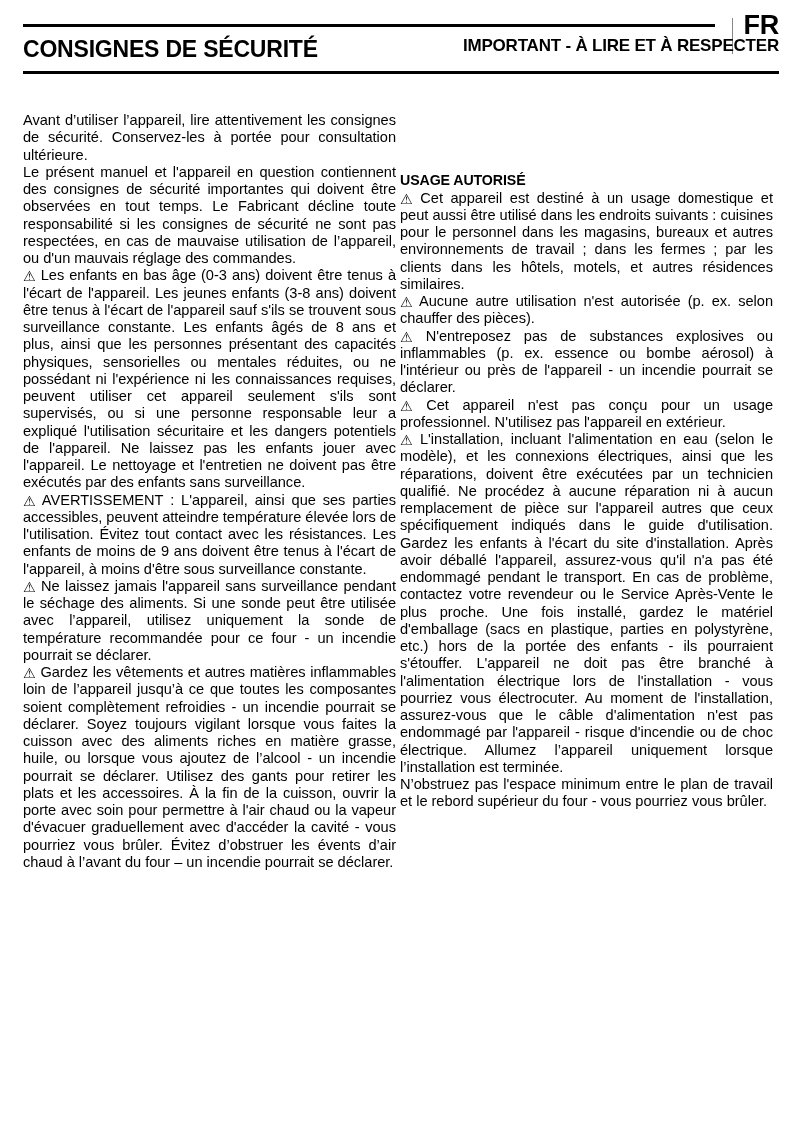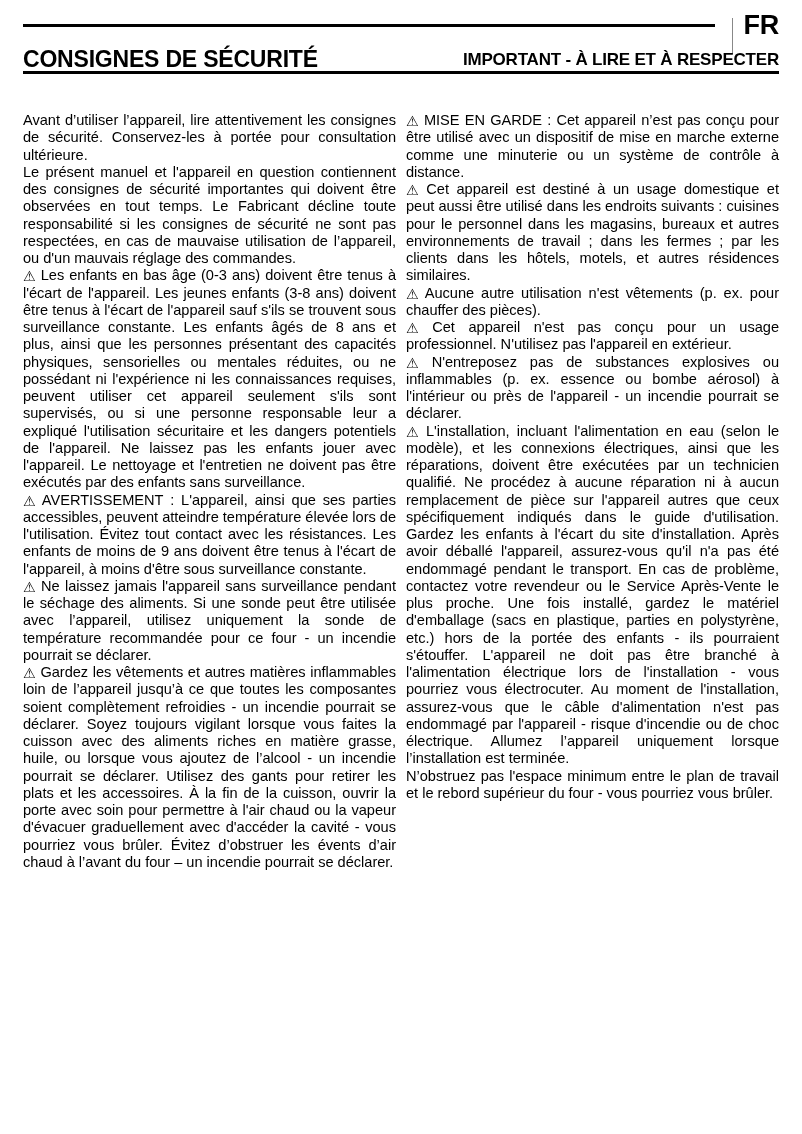--- a/index.html
+++ b/index.html
@@ -63,9 +63,9 @@
     position: absolute;
     left: 0;
     right: 0;
-    top: 22px;
+    top: 12px;
     display: flex;
-    align-items: center;
+    align-items: flex-start;
     justify-content: space-between;
   }
 

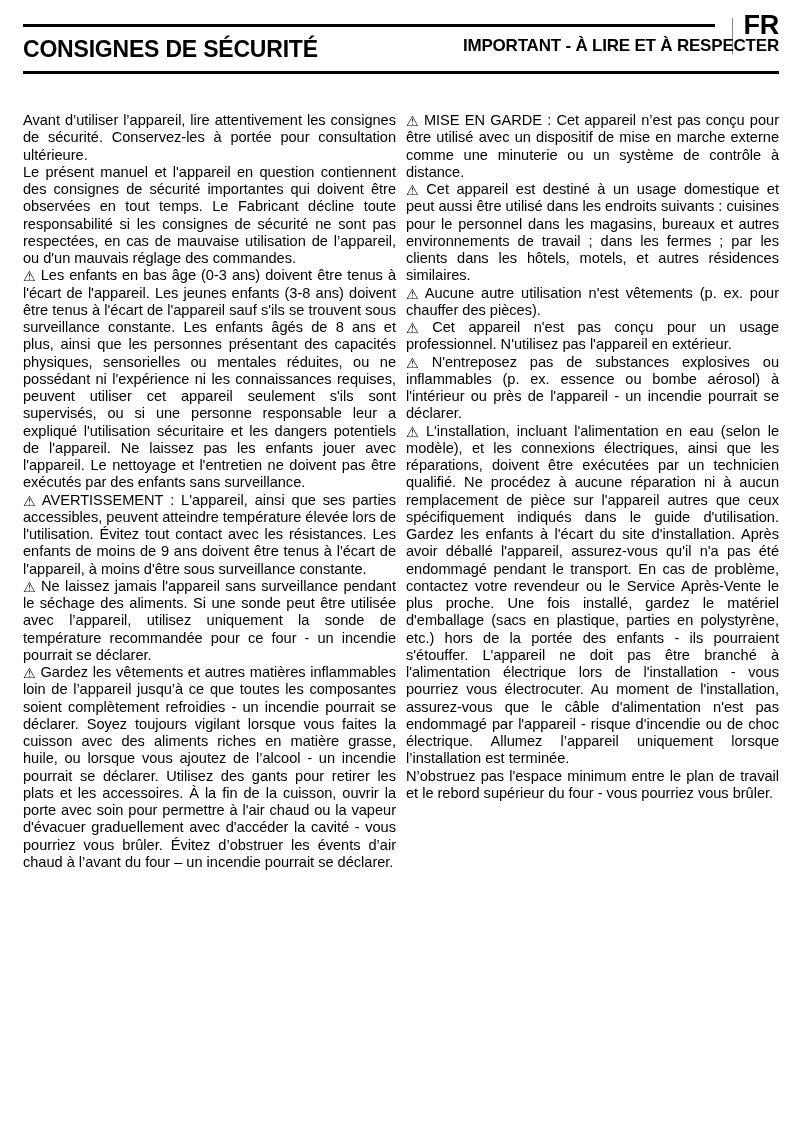--- a/index.html
+++ b/index.html
@@ -99,7 +99,8 @@
     right: 23px;
     top: 88px;
     display: flex;
-    gap: 10px;
+    gap: 4px;
+    align-items: center;
   }
 
   .col {

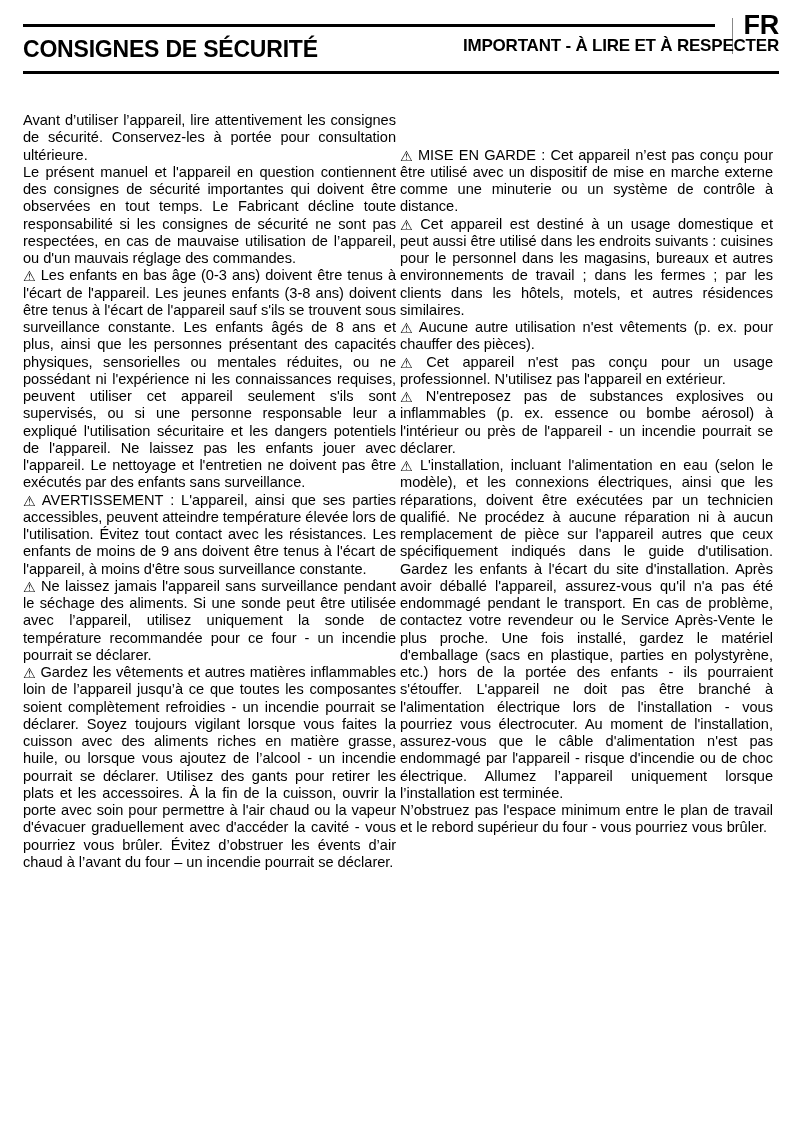--- a/index.html
+++ b/index.html
@@ -165,7 +165,6 @@
       </div>
 
     <div class="col" id="col-right">
-        <p><span class="warn">⚠</span> <span>MISE EN GARDE : Cet appareil n’est pas conçu pour être utilisé avec un dispositif de mise en marche externe comme une minuterie ou un système de contrôle à distance.</span></p>
         <p><span class="warn">⚠</span> <span>Cet appareil est destiné à un usage domestique et peut aussi être utilisé dans les endroits suivants : cuisines pour le personnel dans les magasins, bureaux et autres environnements de travail ; dans les fermes ; par les clients dans les hôtels, motels, et autres résidences similaires.</span></p>
         <p><span class="warn">⚠</span> <span>Aucune autre utilisation n'est vêtements (p. ex. pour chauffer des pièces).</span></p>
         <p><span class="warn">⚠</span> <span>Cet appareil n'est pas conçu pour un usage professionnel. N'utilisez pas l'appareil en extérieur.</span></p>

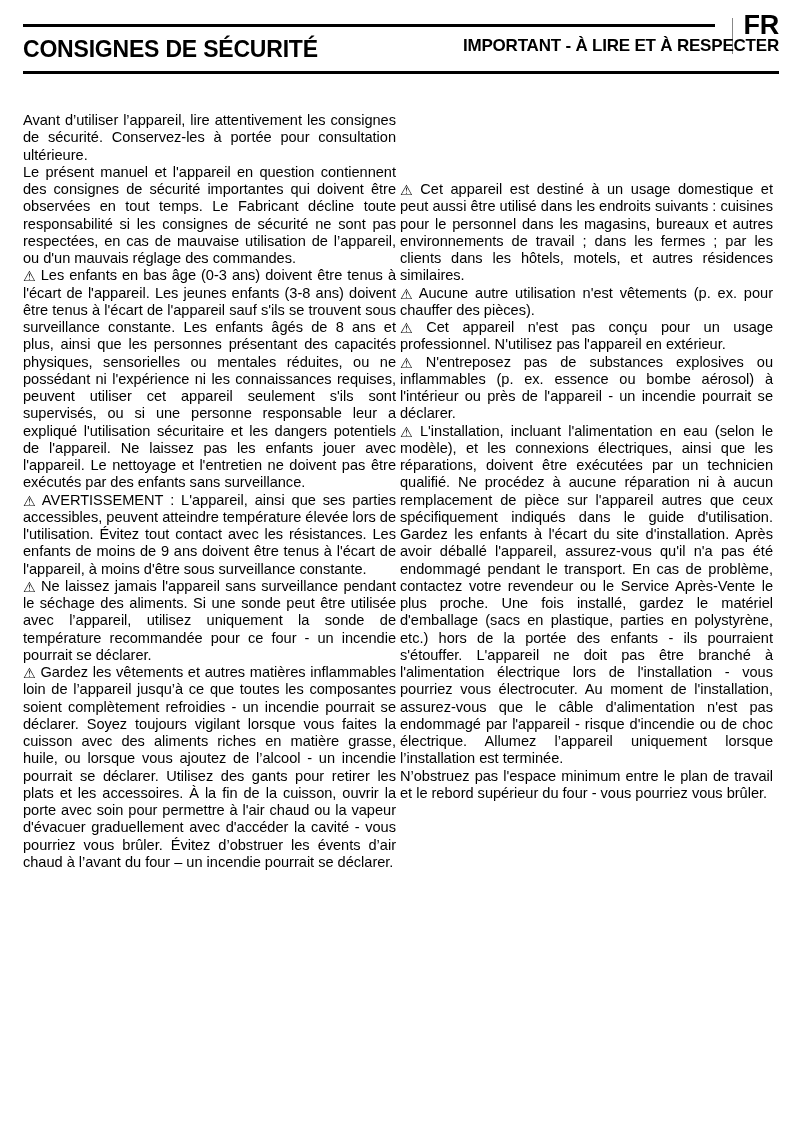--- a/index.html
+++ b/index.html
@@ -165,6 +165,7 @@
       </div>
 
     <div class="col" id="col-right">
+        <h2>USAGE AUTORISÉ</h2>
         <p><span class="warn">⚠</span> <span>Cet appareil est destiné à un usage domestique et peut aussi être utilisé dans les endroits suivants : cuisines pour le personnel dans les magasins, bureaux et autres environnements de travail ; dans les fermes ; par les clients dans les hôtels, motels, et autres résidences similaires.</span></p>
         <p><span class="warn">⚠</span> <span>Aucune autre utilisation n'est vêtements (p. ex. pour chauffer des pièces).</span></p>
         <p><span class="warn">⚠</span> <span>Cet appareil n'est pas conçu pour un usage professionnel. N'utilisez pas l'appareil en extérieur.</span></p>

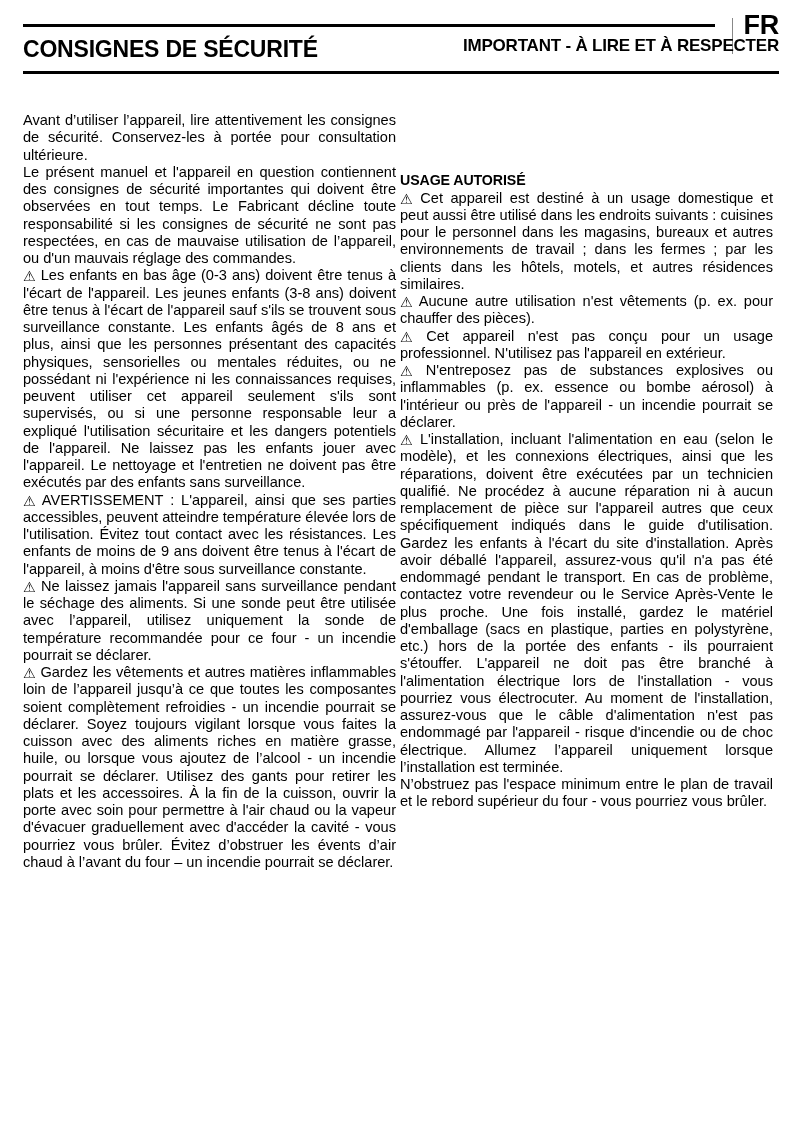--- a/index.html
+++ b/index.html
@@ -167,7 +167,7 @@
     <div class="col" id="col-right">
         <h2>USAGE AUTORISÉ</h2>
         <p><span class="warn">⚠</span> <span>Cet appareil est destiné à un usage domestique et peut aussi être utilisé dans les endroits suivants : cuisines pour le personnel dans les magasins, bureaux et autres environnements de travail ; dans les fermes ; par les clients dans les hôtels, motels, et autres résidences similaires.</span></p>
-        <p><span class="warn">⚠</span> <span>Aucune autre utilisation n'est vêtements (p. ex. pour chauffer des pièces).</span></p>
+        <p><span class="warn">⚠</span> <span>Aucune autre utilisation n'est autorisée (p. ex. selon chauffer des pièces).</span></p>
         <p><span class="warn">⚠</span> <span>Cet appareil n'est pas conçu pour un usage professionnel. N'utilisez pas l'appareil en extérieur.</span></p>
         <p><span class="warn">⚠</span> <span>N'entreposez pas de substances explosives ou inflammables (p. ex. essence ou bombe aérosol) à l'intérieur ou près de l'appareil - un incendie pourrait se déclarer.</span></p>
         <p><span class="warn">⚠</span> <span>L'installation, incluant l'alimentation en eau (selon le modèle), et les connexions électriques, ainsi que les réparations, doivent être exécutées par un technicien qualifié. Ne procédez à aucune réparation ni à aucun remplacement de pièce sur l'appareil autres que ceux spécifiquement indiqués dans le guide d'utilisation. Gardez les enfants à l'écart du site d'installation. Après avoir déballé l'appareil, assurez-vous qu'il n'a pas été endommagé pendant le transport. En cas de problème, contactez votre revendeur ou le Service Après-Vente le plus proche. Une fois installé, gardez le matériel d'emballage (sacs en plastique, parties en polystyrène, etc.) hors de la portée des enfants - ils pourraient s'étouffer. L'appareil ne doit pas être branché à l'alimentation électrique lors de l'installation - vous pourriez vous électrocuter. Au moment de l'installation, assurez-vous que le câble d'alimentation n'est pas endommagé par l'appareil - risque d'incendie ou de choc électrique. Allumez l’appareil uniquement lorsque l’installation est terminée.</span></p>

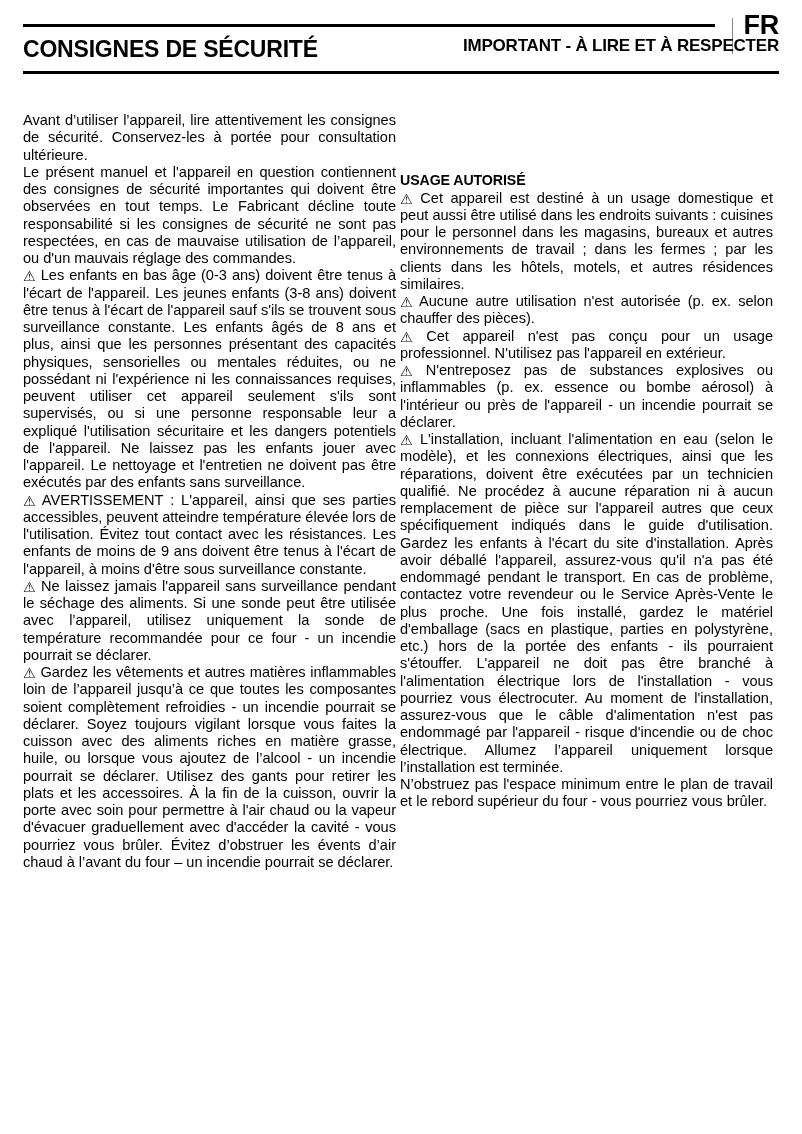--- a/index.html
+++ b/index.html
@@ -168,8 +168,8 @@
         <h2>USAGE AUTORISÉ</h2>
         <p><span class="warn">⚠</span> <span>Cet appareil est destiné à un usage domestique et peut aussi être utilisé dans les endroits suivants : cuisines pour le personnel dans les magasins, bureaux et autres environnements de travail ; dans les fermes ; par les clients dans les hôtels, motels, et autres résidences similaires.</span></p>
         <p><span class="warn">⚠</span> <span>Aucune autre utilisation n'est autorisée (p. ex. selon chauffer des pièces).</span></p>
+        <p><span class="warn">⚠</span> <span>N'entreposez pas de substances explosives ou inflammables (p. ex. essence ou bombe aérosol) à l'intérieur ou près de l'appareil - un incendie pourrait se déclarer.</span></p>
         <p><span class="warn">⚠</span> <span>Cet appareil n'est pas conçu pour un usage professionnel. N'utilisez pas l'appareil en extérieur.</span></p>
-        <p><span class="warn">⚠</span> <span>N'entreposez pas de substances explosives ou inflammables (p. ex. essence ou bombe aérosol) à l'intérieur ou près de l'appareil - un incendie pourrait se déclarer.</span></p>
         <p><span class="warn">⚠</span> <span>L'installation, incluant l'alimentation en eau (selon le modèle), et les connexions électriques, ainsi que les réparations, doivent être exécutées par un technicien qualifié. Ne procédez à aucune réparation ni à aucun remplacement de pièce sur l'appareil autres que ceux spécifiquement indiqués dans le guide d'utilisation. Gardez les enfants à l'écart du site d'installation. Après avoir déballé l'appareil, assurez-vous qu'il n'a pas été endommagé pendant le transport. En cas de problème, contactez votre revendeur ou le Service Après-Vente le plus proche. Une fois installé, gardez le matériel d'emballage (sacs en plastique, parties en polystyrène, etc.) hors de la portée des enfants - ils pourraient s'étouffer. L'appareil ne doit pas être branché à l'alimentation électrique lors de l'installation - vous pourriez vous électrocuter. Au moment de l'installation, assurez-vous que le câble d'alimentation n'est pas endommagé par l'appareil - risque d'incendie ou de choc électrique. Allumez l’appareil uniquement lorsque l’installation est terminée.</span></p>
         <p class="last-line-left"><span>N’obstruez pas l'espace minimum entre le plan de travail et le rebord supérieur du four - vous pourriez vous brûler.</span></p>
       </div>

